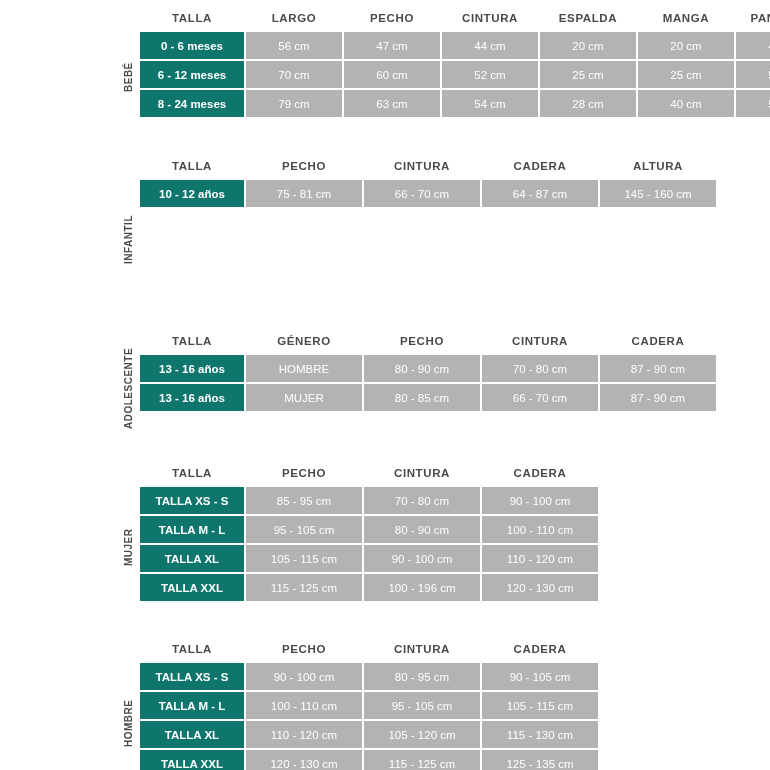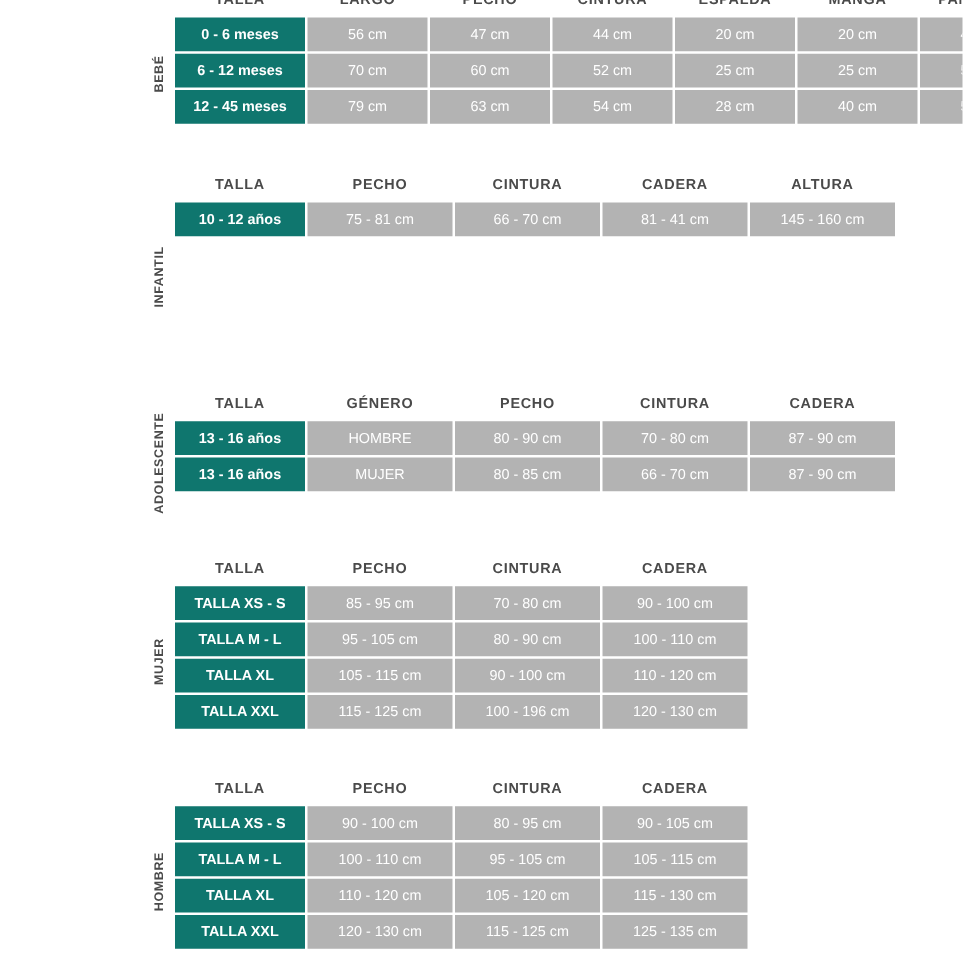--- a/index.html
+++ b/index.html
@@ -18,6 +18,7 @@
     position: relative;
     width: 770px;
     height: 694px;
+    margin-top: 18px;
   }
   .section {
     position: absolute;

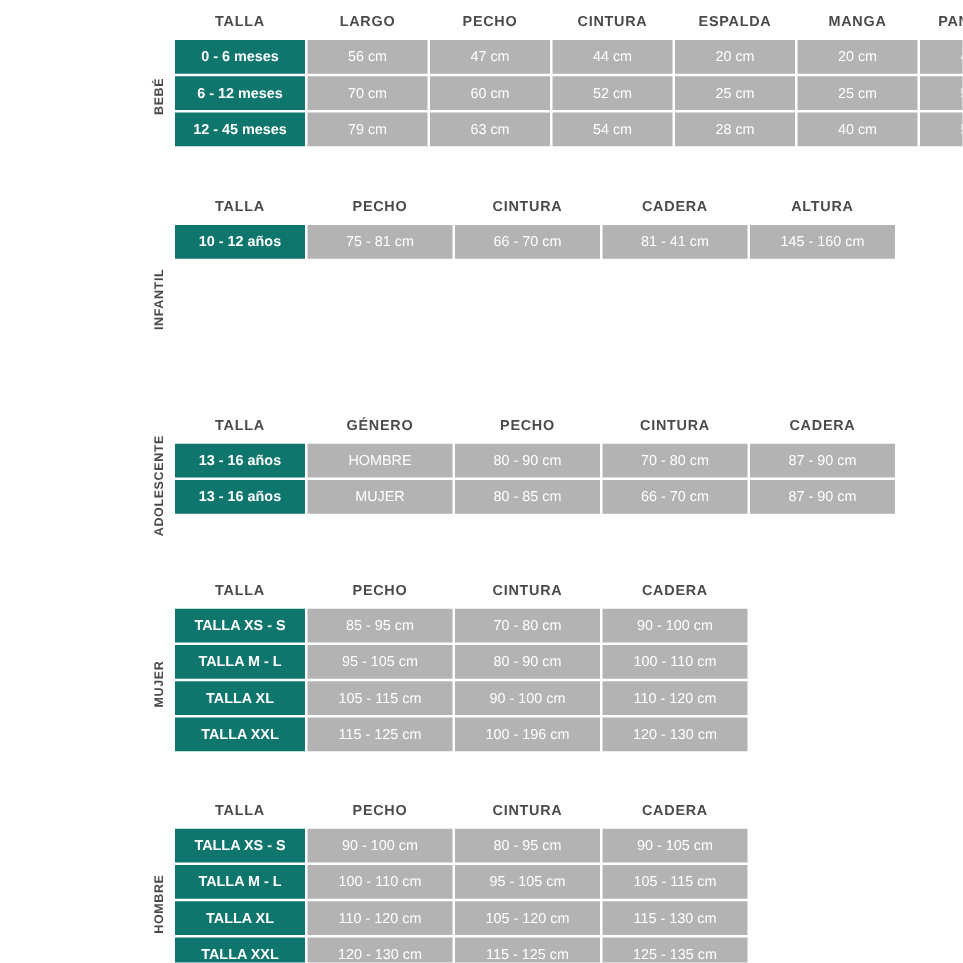--- a/index.html
+++ b/index.html
@@ -106,7 +106,7 @@
           <td class="c-light">50 cm</td>
         </tr>
         <tr>
-          <td class="c-dark first">12 - 45 meses</td>
+          <td class="c-dark first">8 - 24 meses</td>
           <td class="c-light">79 cm</td>
           <td class="c-light">63 cm</td>
           <td class="c-light">54 cm</td>

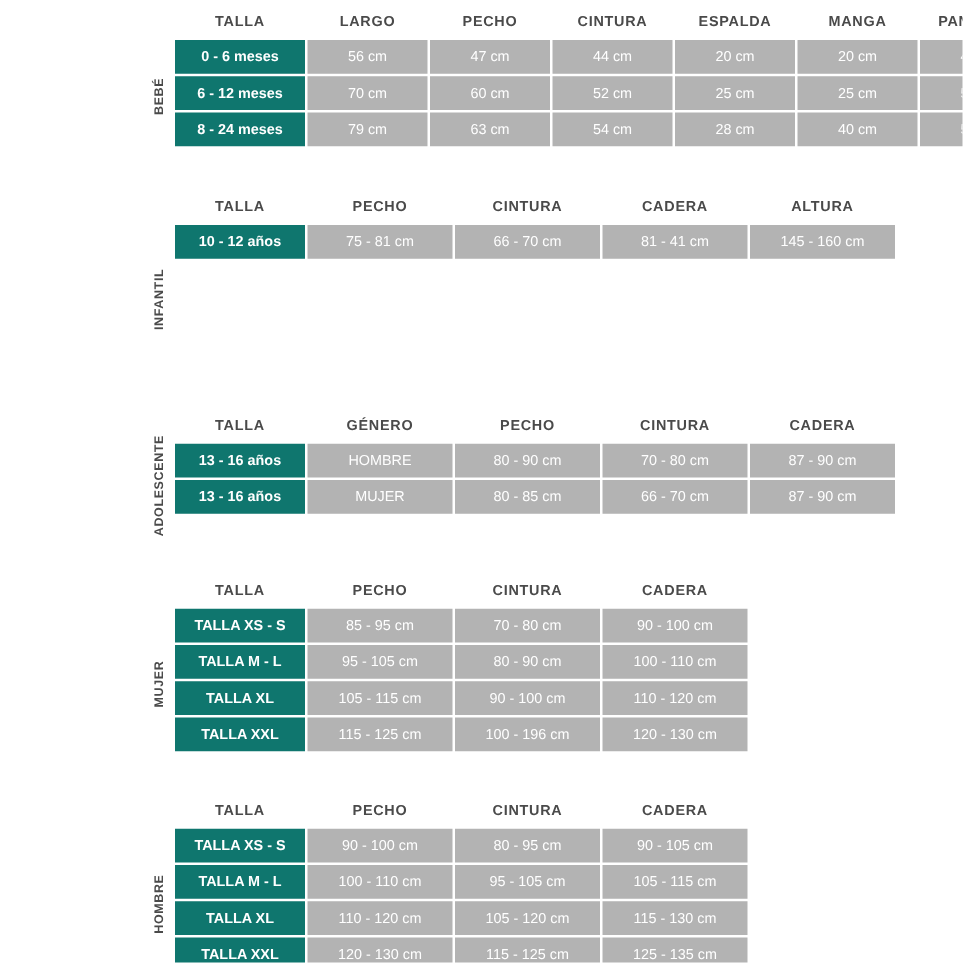--- a/index.html
+++ b/index.html
@@ -135,7 +135,7 @@
           <td class="c-dark first">10 - 12 años</td>
           <td class="c-light">75 - 81 cm</td>
           <td class="c-light">66 - 70 cm</td>
-          <td class="c-light">81 - 41 cm</td>
+          <td class="c-light">64 - 87 cm</td>
           <td class="c-light">145 - 160 cm</td>
         </tr>
       </tbody>

